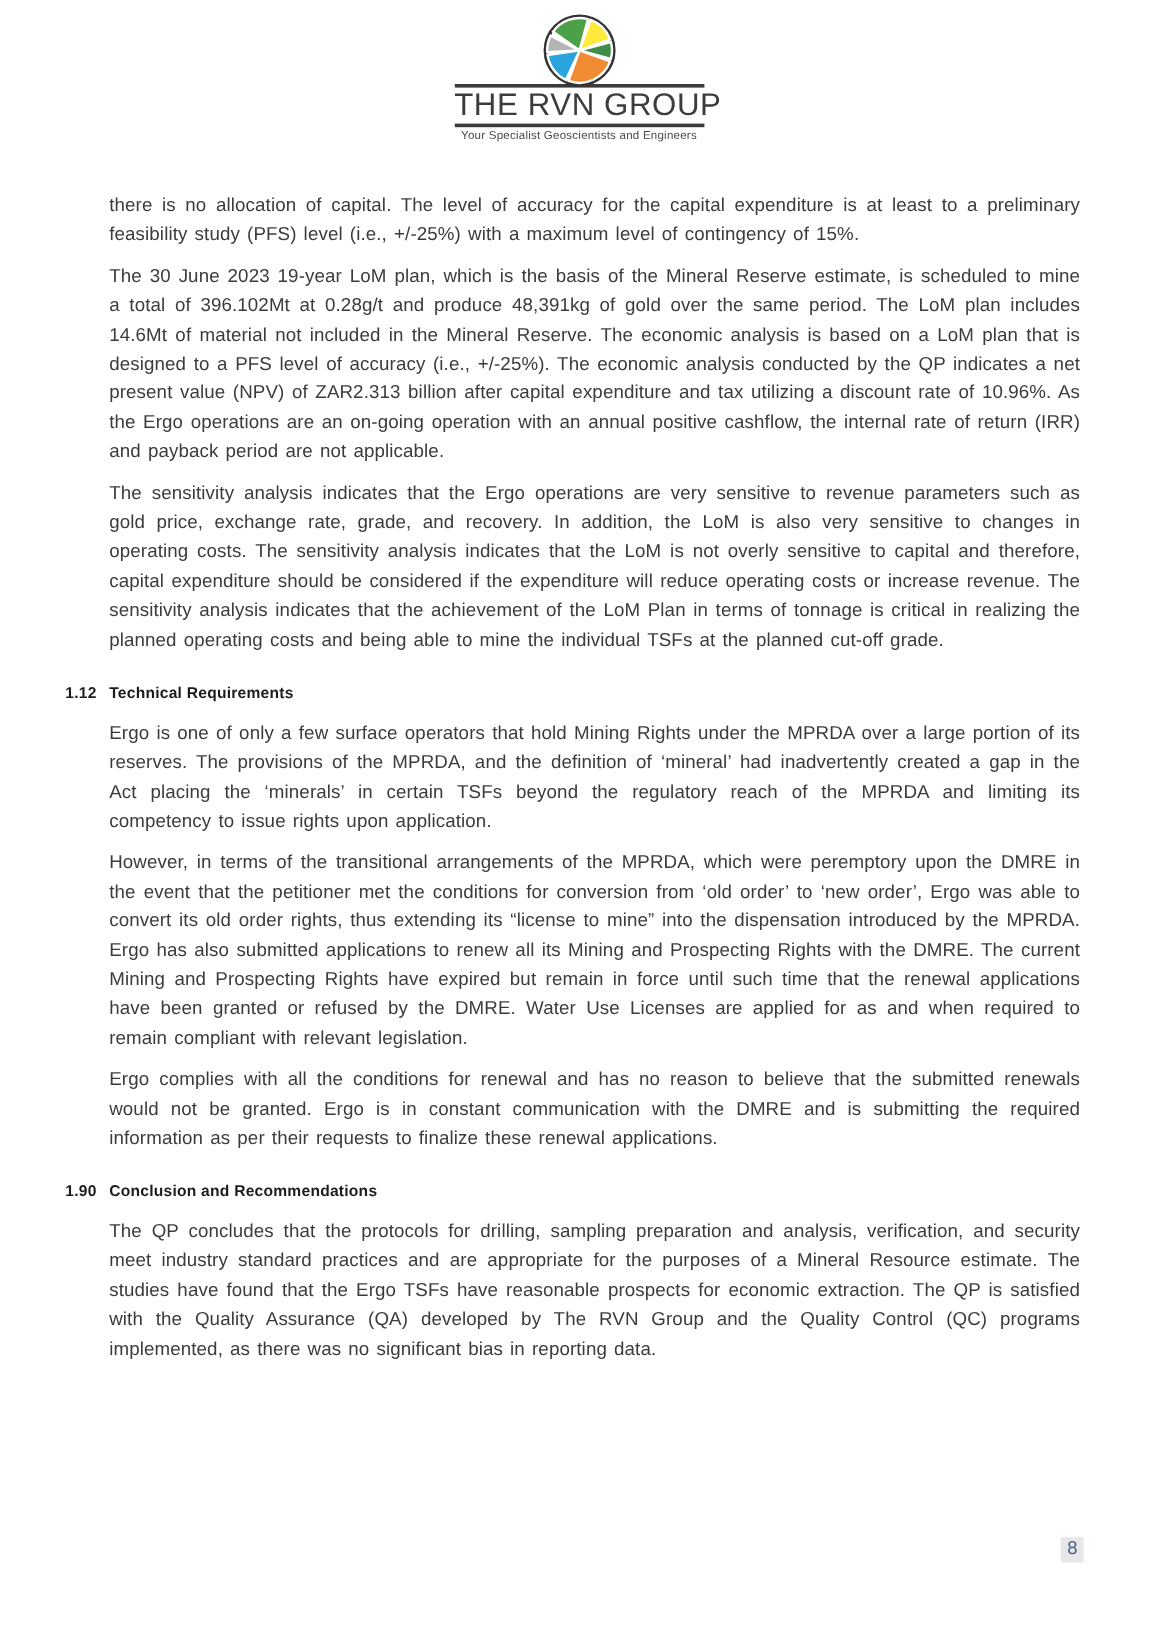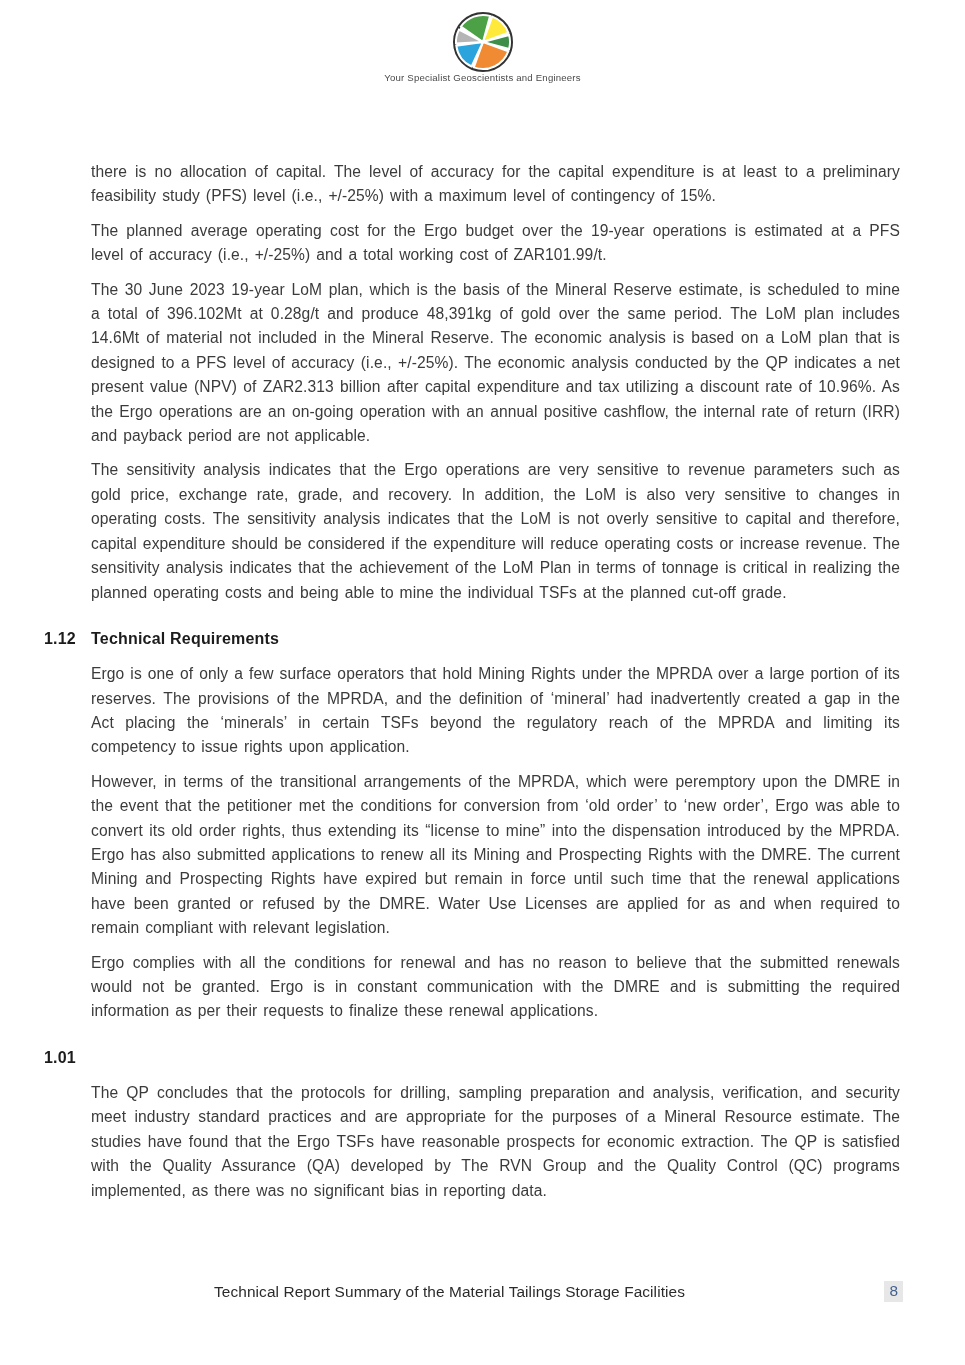--- a/index.html
+++ b/index.html
@@ -109,6 +109,7 @@
       <path d="M32,32 L20.6,56.5 A27,27 0 0 1 5.3,35.8 Z" stroke="#ffffff" stroke-width="2" fill="#2ba3dc"></path>
       <path d="M32,32 L5.0,33.4 A27,27 0 0 1 7.9,19.7 Z" stroke="#ffffff" stroke-width="2" fill="#b5b5b5"></path>
     </svg>
+    <div class="logo-title">THE RVN GROUP</div>
     <div class="logo-tagline">Your Specialist Geoscientists and Engineers</div>
   </header>
 

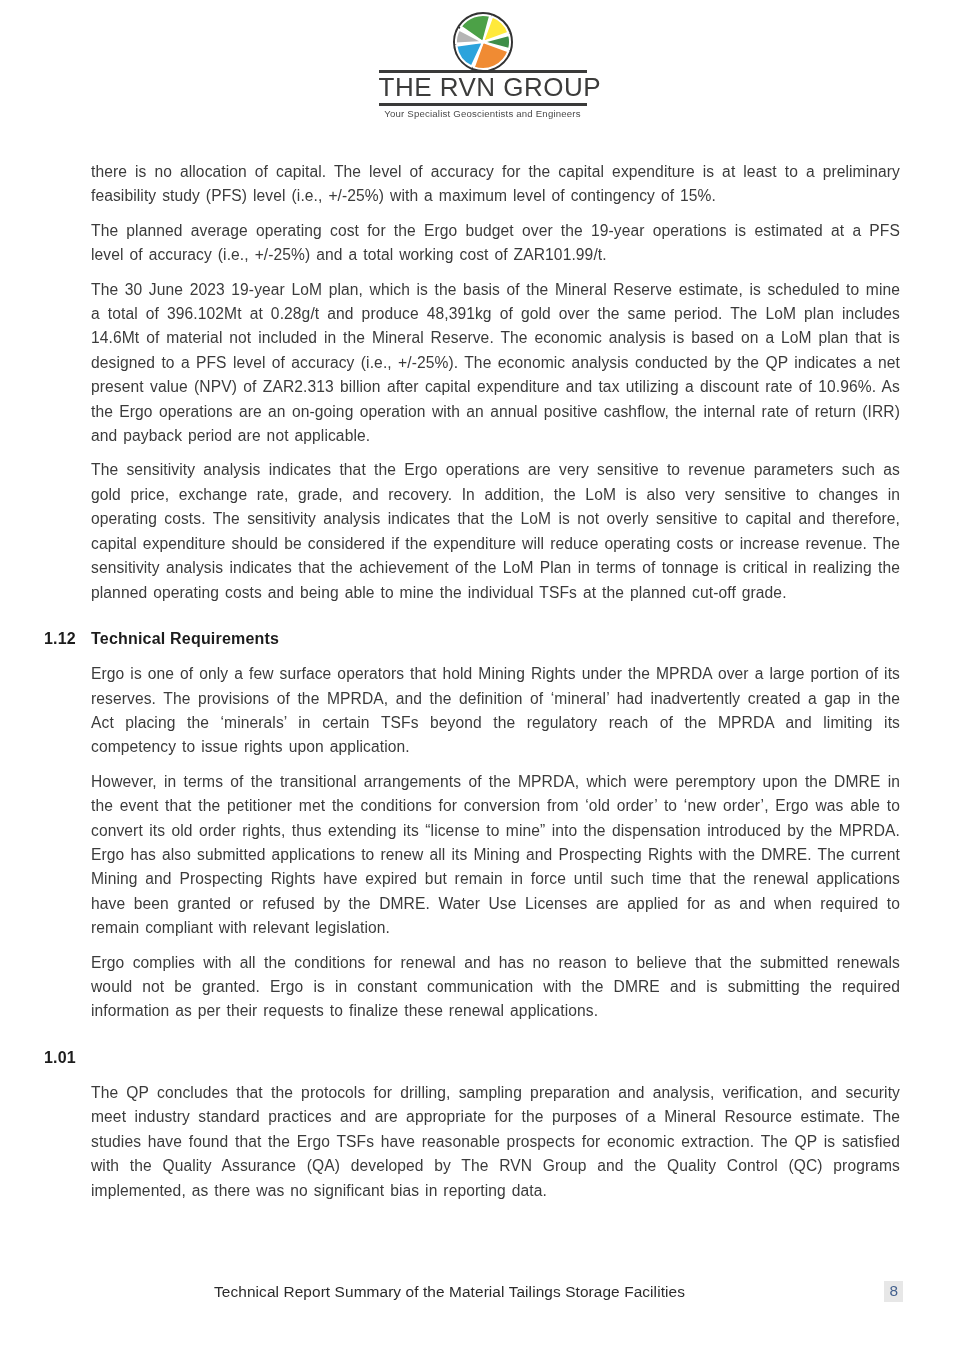--- a/index.html
+++ b/index.html
@@ -115,7 +115,6 @@
 
   <main class="content">
     <p class="para">there is no allocation of capital. The level of accuracy for the capital expenditure is at least to a preliminary feasibility study (PFS) level (i.e., +/-25%) with a maximum level of contingency of 15%.</p>
-    <p class="para">The planned average operating cost for the Ergo budget over the 19-year operations is estimated at a PFS level of accuracy (i.e., +/-25%) and a total working cost of ZAR101.99/t.</p>
     <p class="para">The 30 June 2023 19-year LoM plan, which is the basis of the Mineral Reserve estimate, is scheduled to mine a total of 396.102Mt at 0.28g/t and produce 48,391kg of gold over the same period. The LoM plan includes 14.6Mt of material not included in the Mineral Reserve. The economic analysis is based on a LoM plan that is designed to a PFS level of accuracy (i.e., +/-25%). The economic analysis conducted by the QP indicates a net present value (NPV) of ZAR2.313 billion after capital expenditure and tax utilizing a discount rate of 10.96%. As the Ergo operations are an on-going operation with an annual positive cashflow, the internal rate of return (IRR) and payback period are not applicable.</p>
     <p class="para">The sensitivity analysis indicates that the Ergo operations are very sensitive to revenue parameters such as gold price, exchange rate, grade, and recovery. In addition, the LoM is also very sensitive to changes in operating costs. The sensitivity analysis indicates that the LoM is not overly sensitive to capital and therefore, capital expenditure should be considered if the expenditure will reduce operating costs or increase revenue. The sensitivity analysis indicates that the achievement of the LoM Plan in terms of tonnage is critical in realizing the planned operating costs and being able to mine the individual TSFs at the planned cut-off grade.</p>
 

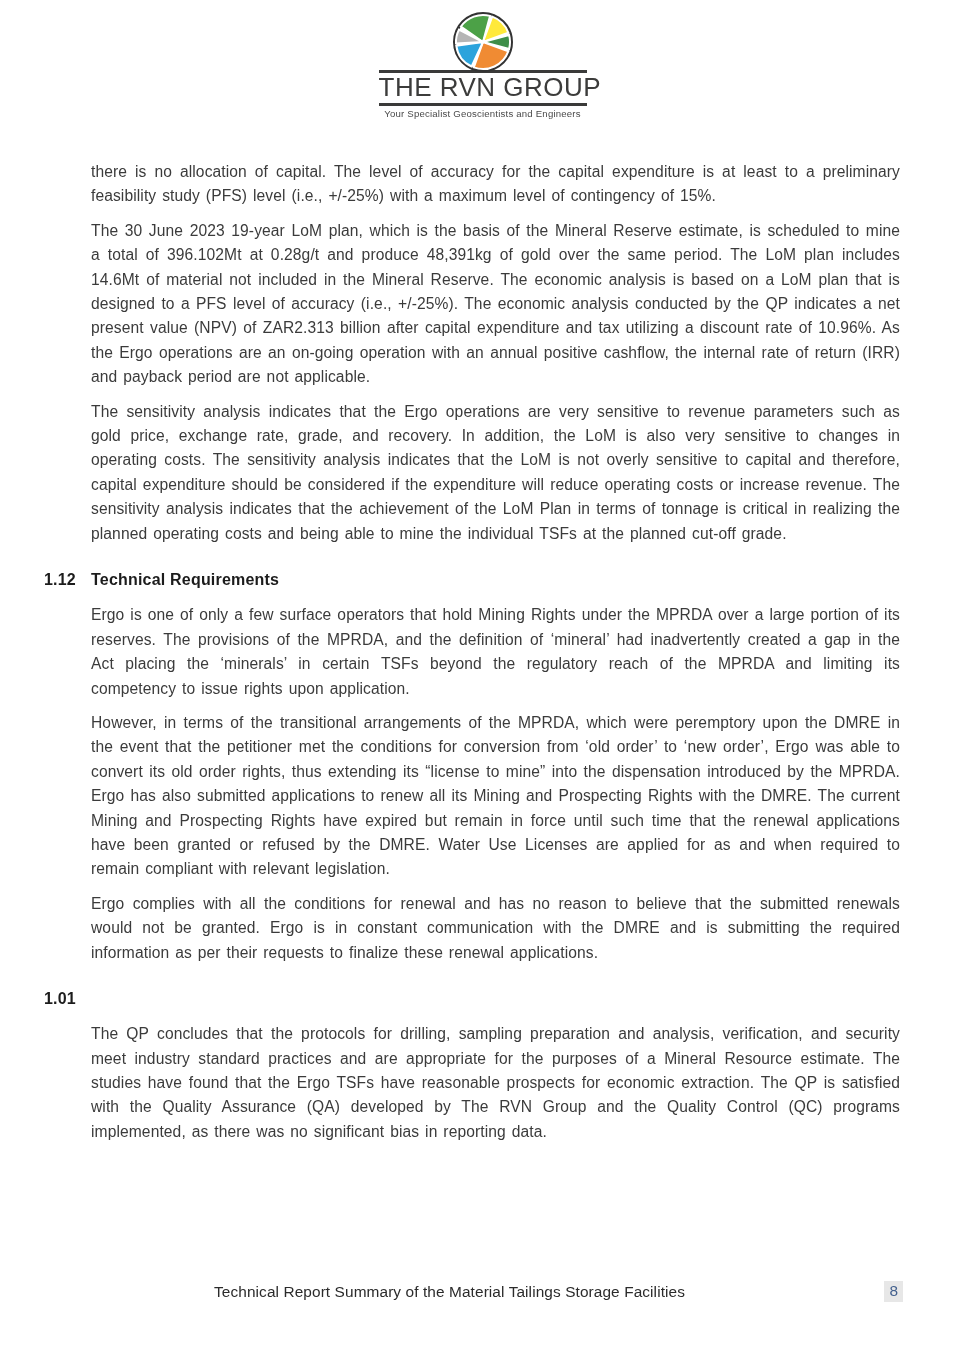--- a/index.html
+++ b/index.html
@@ -63,10 +63,11 @@
     display:flex;
     margin:24px 0 14px 0;
     color:#1c1c1c;
-    font-size:16px;
+    font-size:13px;
     font-weight:700;
     letter-spacing:0.2px;
     line-height:1.2;
+    text-align:center;
   }
   .heading .hnum { width:47px; flex:0 0 47px; }
 

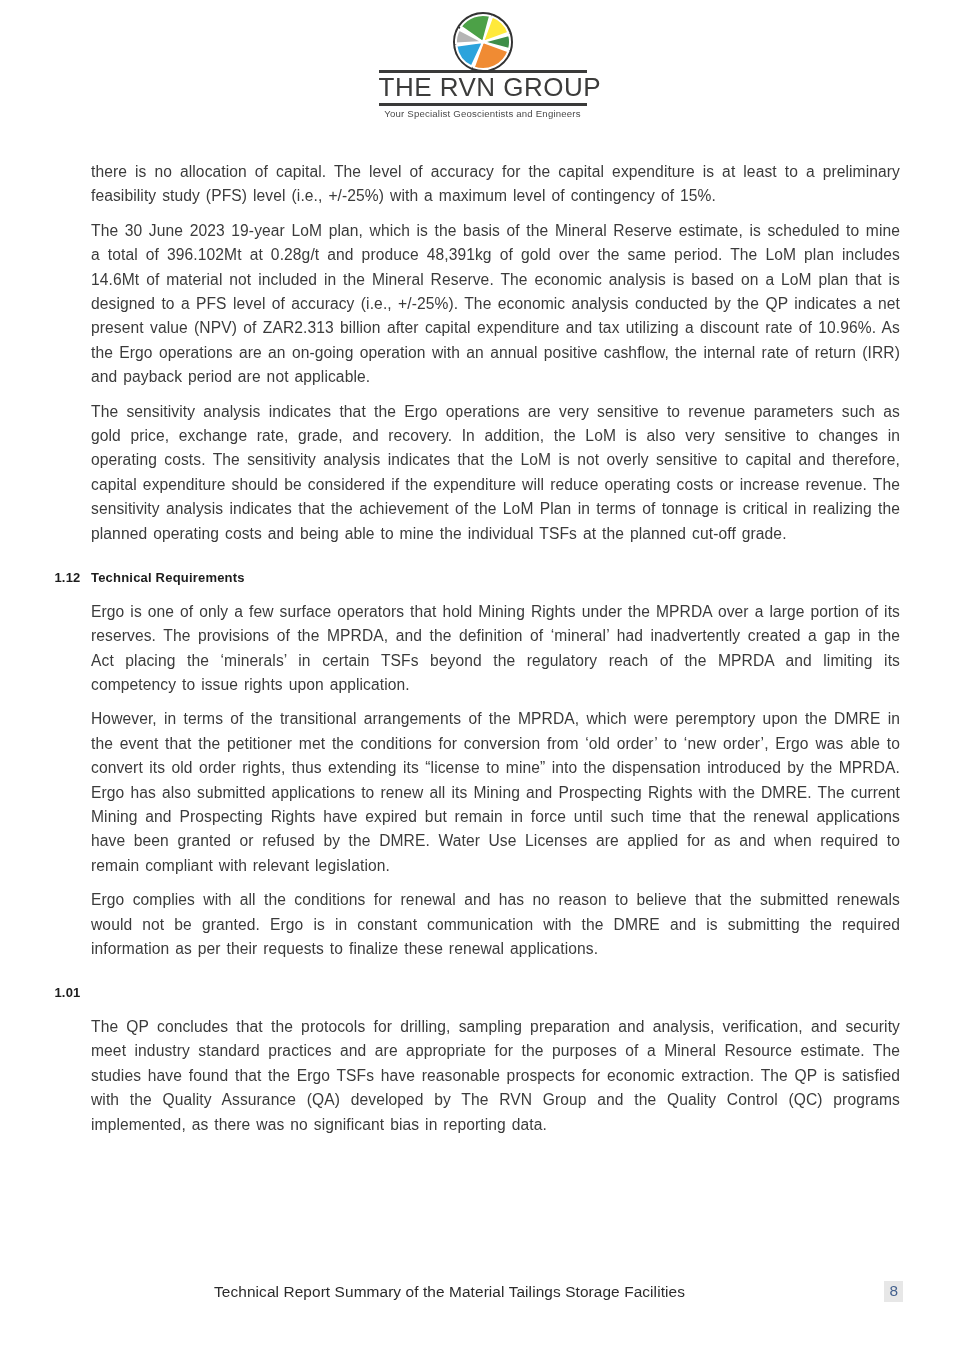--- a/index.html
+++ b/index.html
@@ -129,7 +129,7 @@
     <p class="para">Ergo complies with all the conditions for renewal and has no reason to believe that the submitted renewals would not be granted. Ergo is in constant communication with the DMRE and is submitting the required information as per their requests to finalize these renewal applications.</p>
 
     <h2 class="heading">
-      <span class="hnum">1.01</span>
+      <span class="hnum">1.90</span>
     </h2>
 
     <p class="para">The QP concludes that the protocols for drilling, sampling preparation and analysis, verification, and security meet industry standard practices and are appropriate for the purposes of a Mineral Resource estimate. The studies have found that the Ergo TSFs have reasonable prospects for economic extraction. The QP is satisfied with the Quality Assurance (QA) developed by The RVN Group and the Quality Control (QC) programs implemented, as there was no significant bias in reporting data.</p>

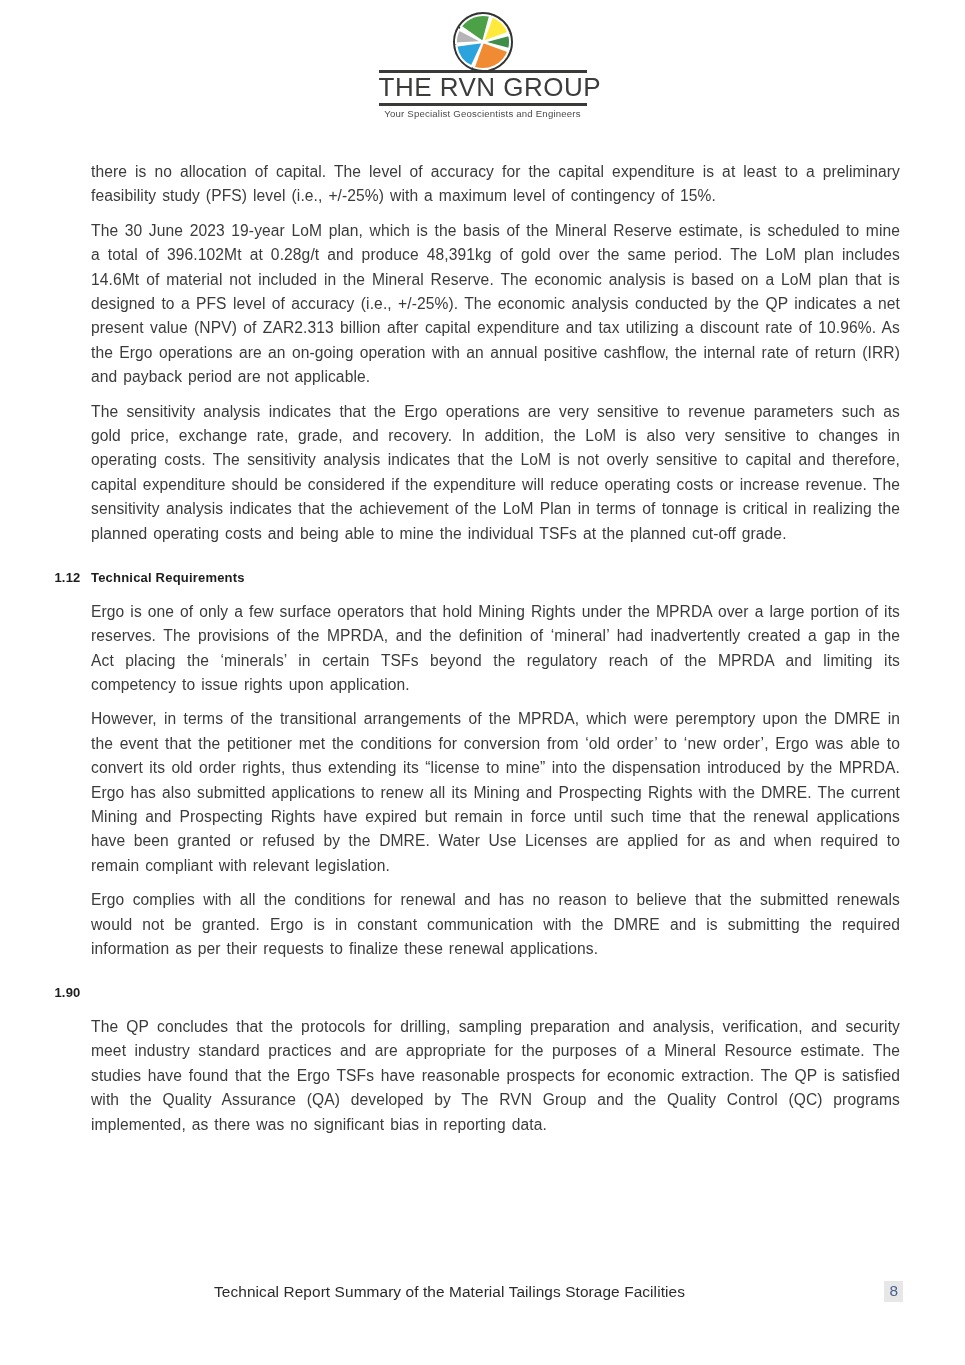--- a/index.html
+++ b/index.html
@@ -130,6 +130,7 @@
 
     <h2 class="heading">
       <span class="hnum">1.90</span>
+      <span class="htext">Conclusion and Recommendations</span>
     </h2>
 
     <p class="para">The QP concludes that the protocols for drilling, sampling preparation and analysis, verification, and security meet industry standard practices and are appropriate for the purposes of a Mineral Resource estimate. The studies have found that the Ergo TSFs have reasonable prospects for economic extraction. The QP is satisfied with the Quality Assurance (QA) developed by The RVN Group and the Quality Control (QC) programs implemented, as there was no significant bias in reporting data.</p>

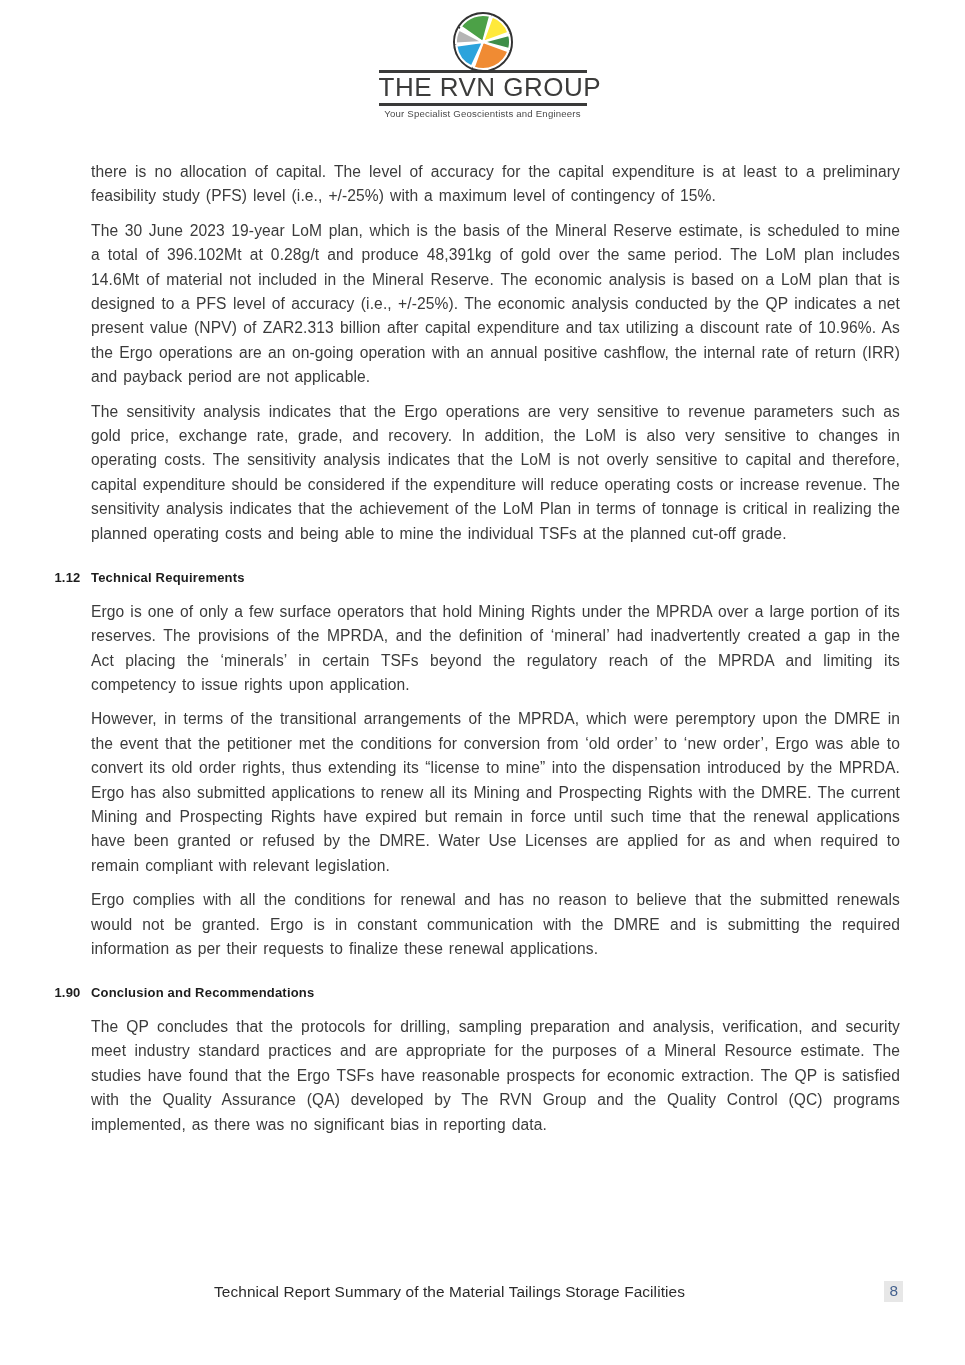--- a/index.html
+++ b/index.html
@@ -137,7 +137,6 @@
   </main>
 
   <footer class="footer">
-    <div class="footer-text">Technical Report Summary of the Material Tailings Storage Facilities</div>
     <div class="page-number">8</div>
   </footer>
 

